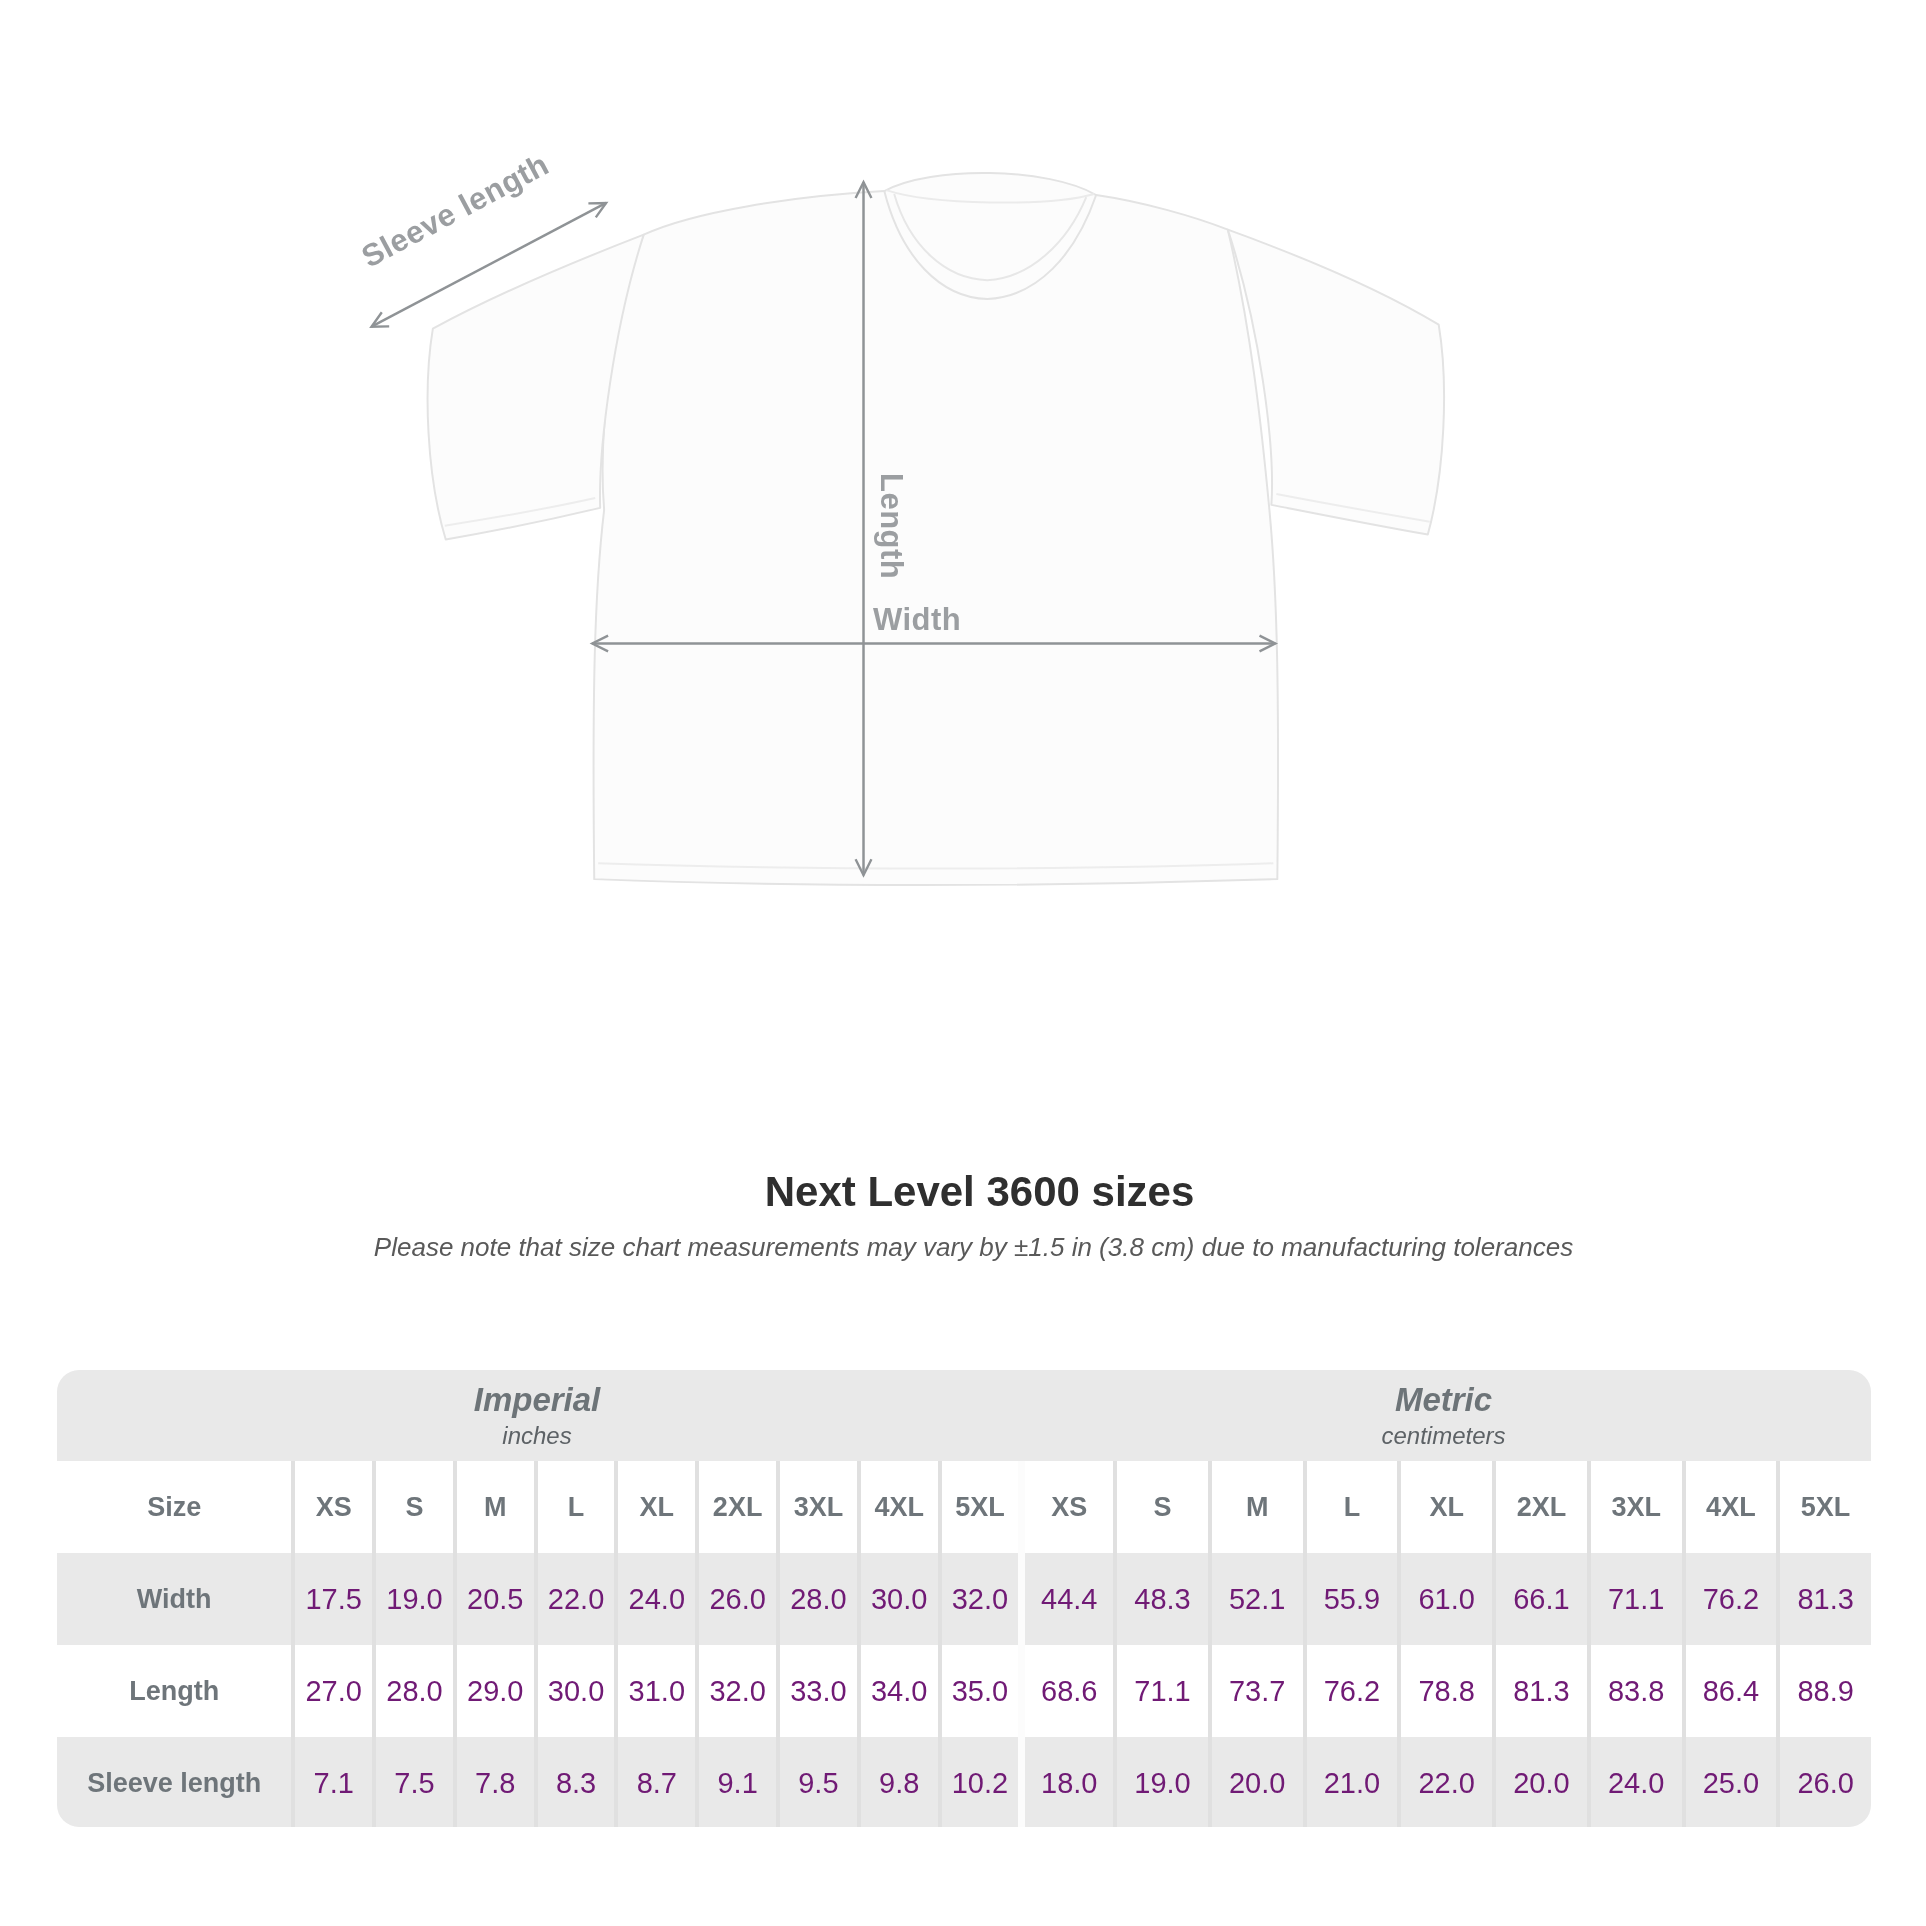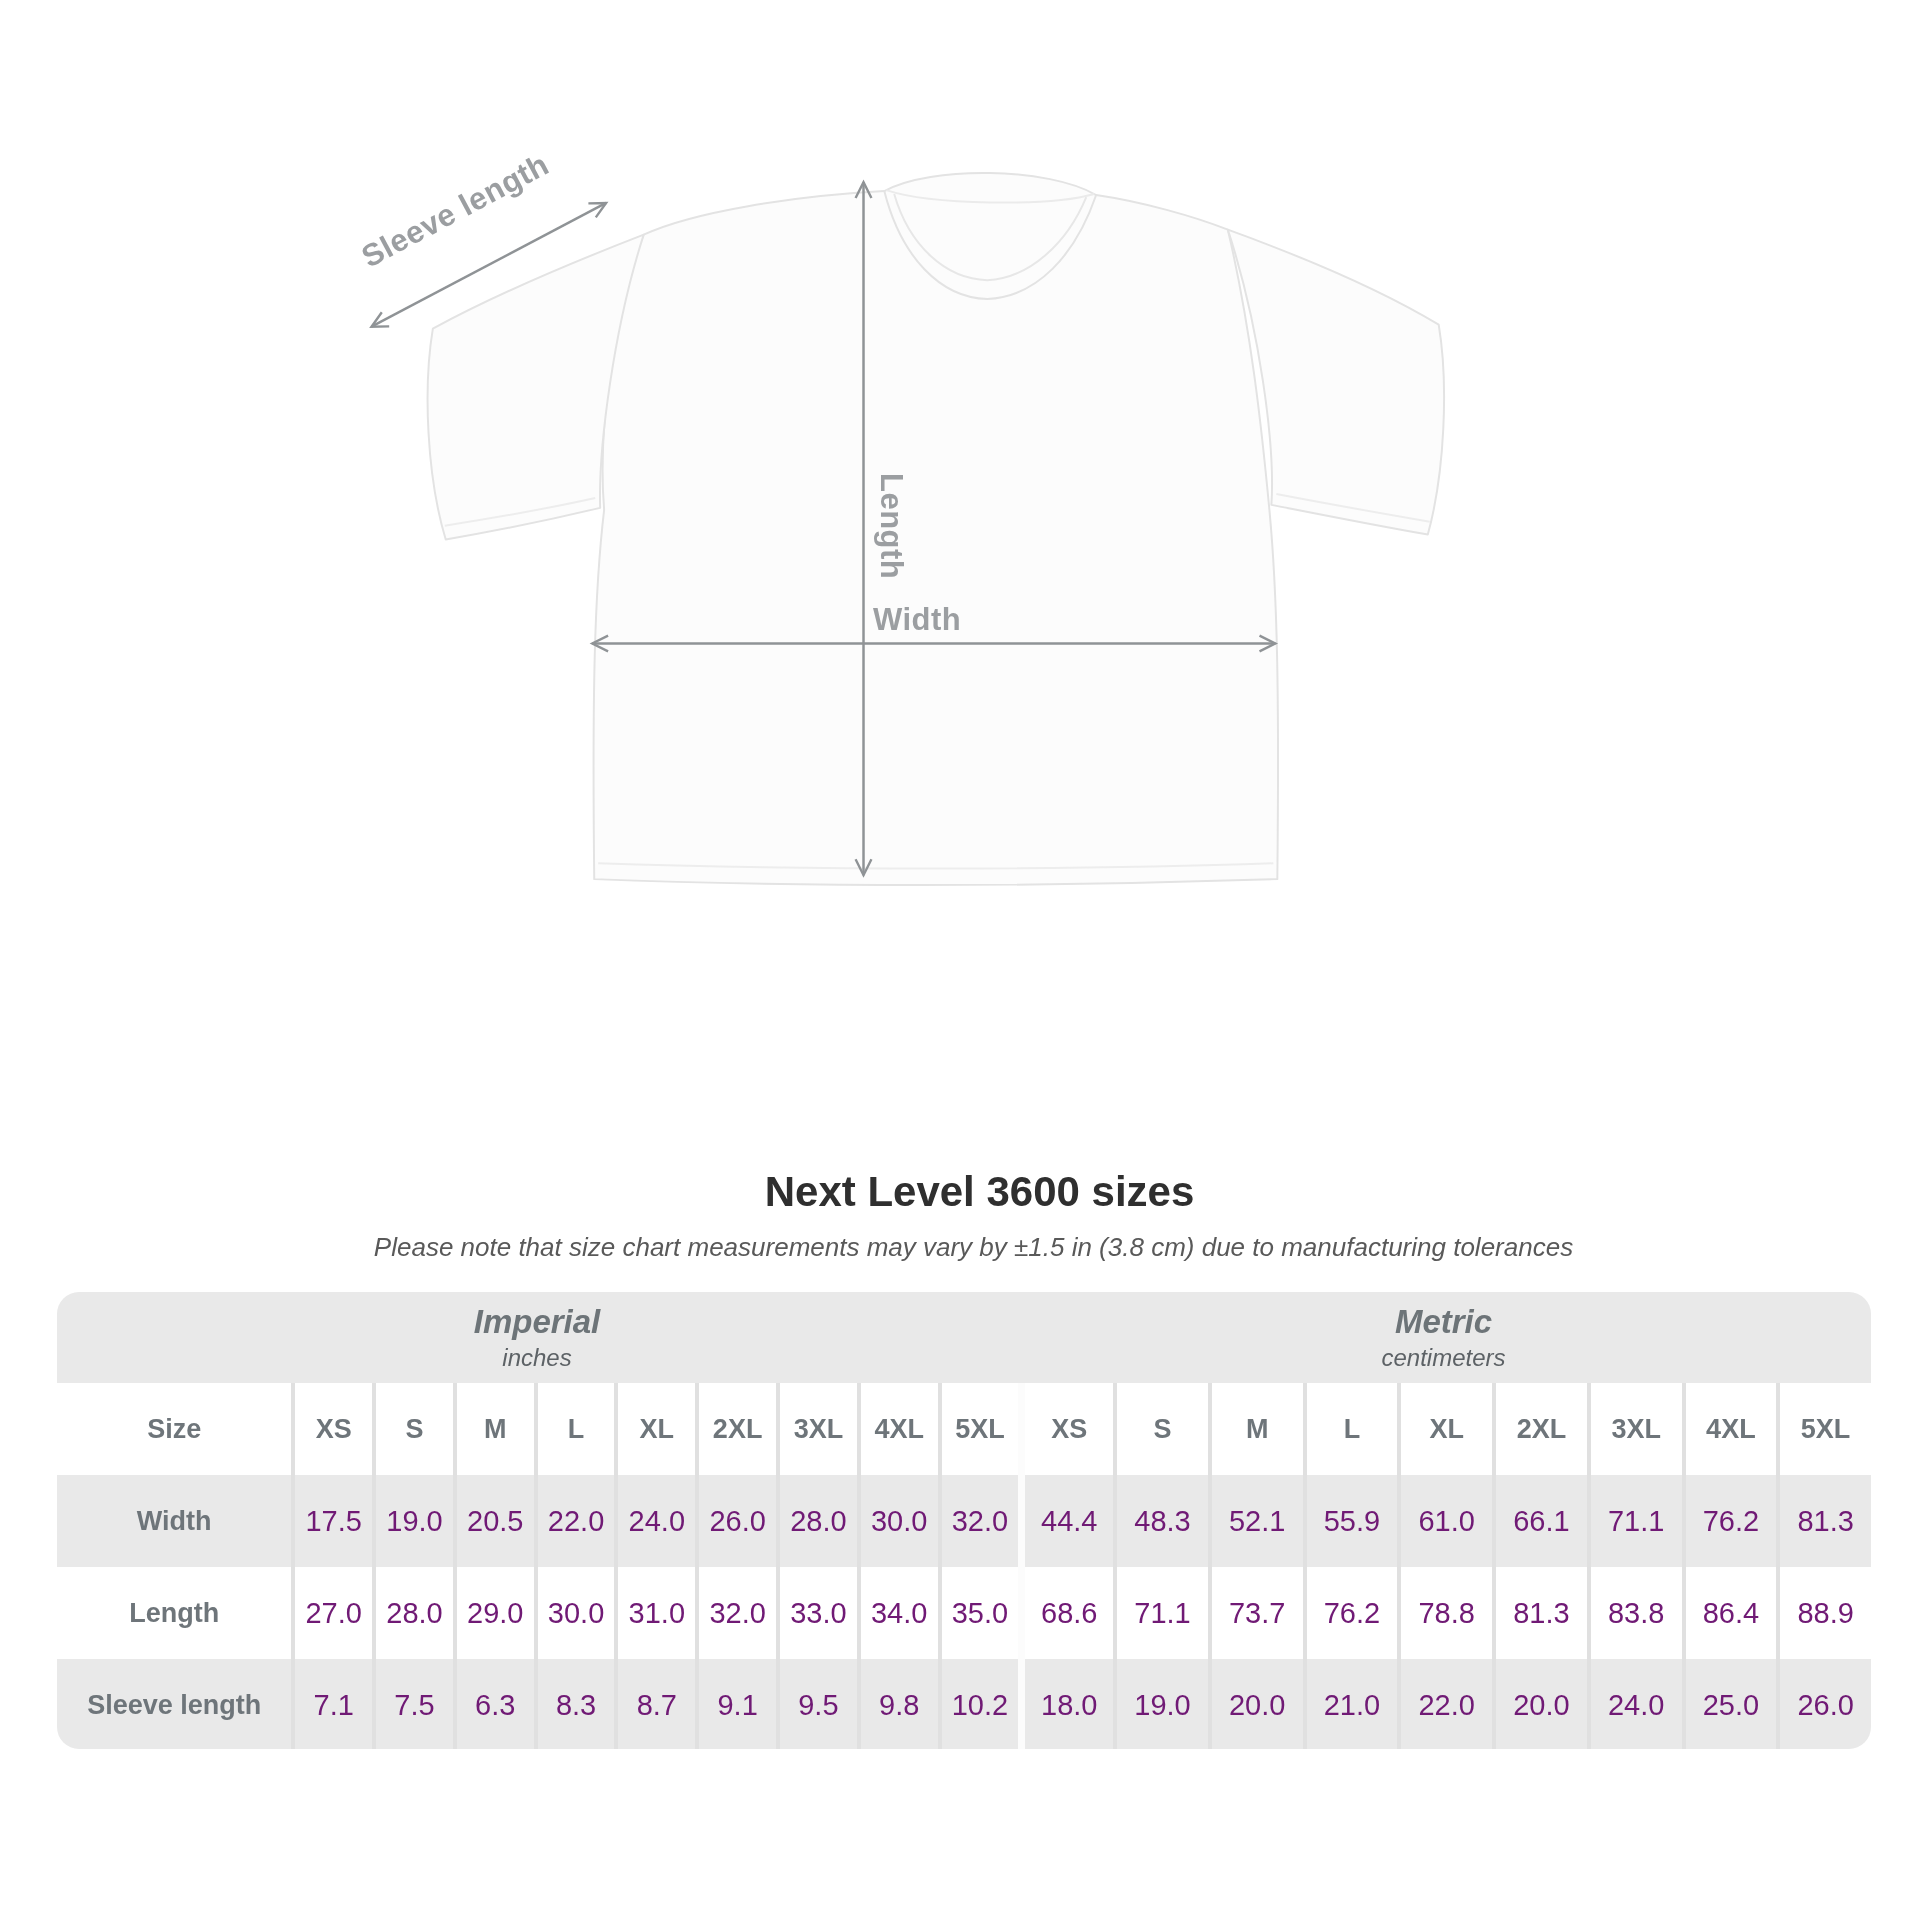--- a/index.html
+++ b/index.html
@@ -51,7 +51,7 @@
   }
   
   .size-table{
-    position:absolute;left:57px;top:1292px;
+    position:absolute;left:57px;top:1370px;
     width:1814px;height:457px;
     border-radius:22px;
     overflow:hidden;

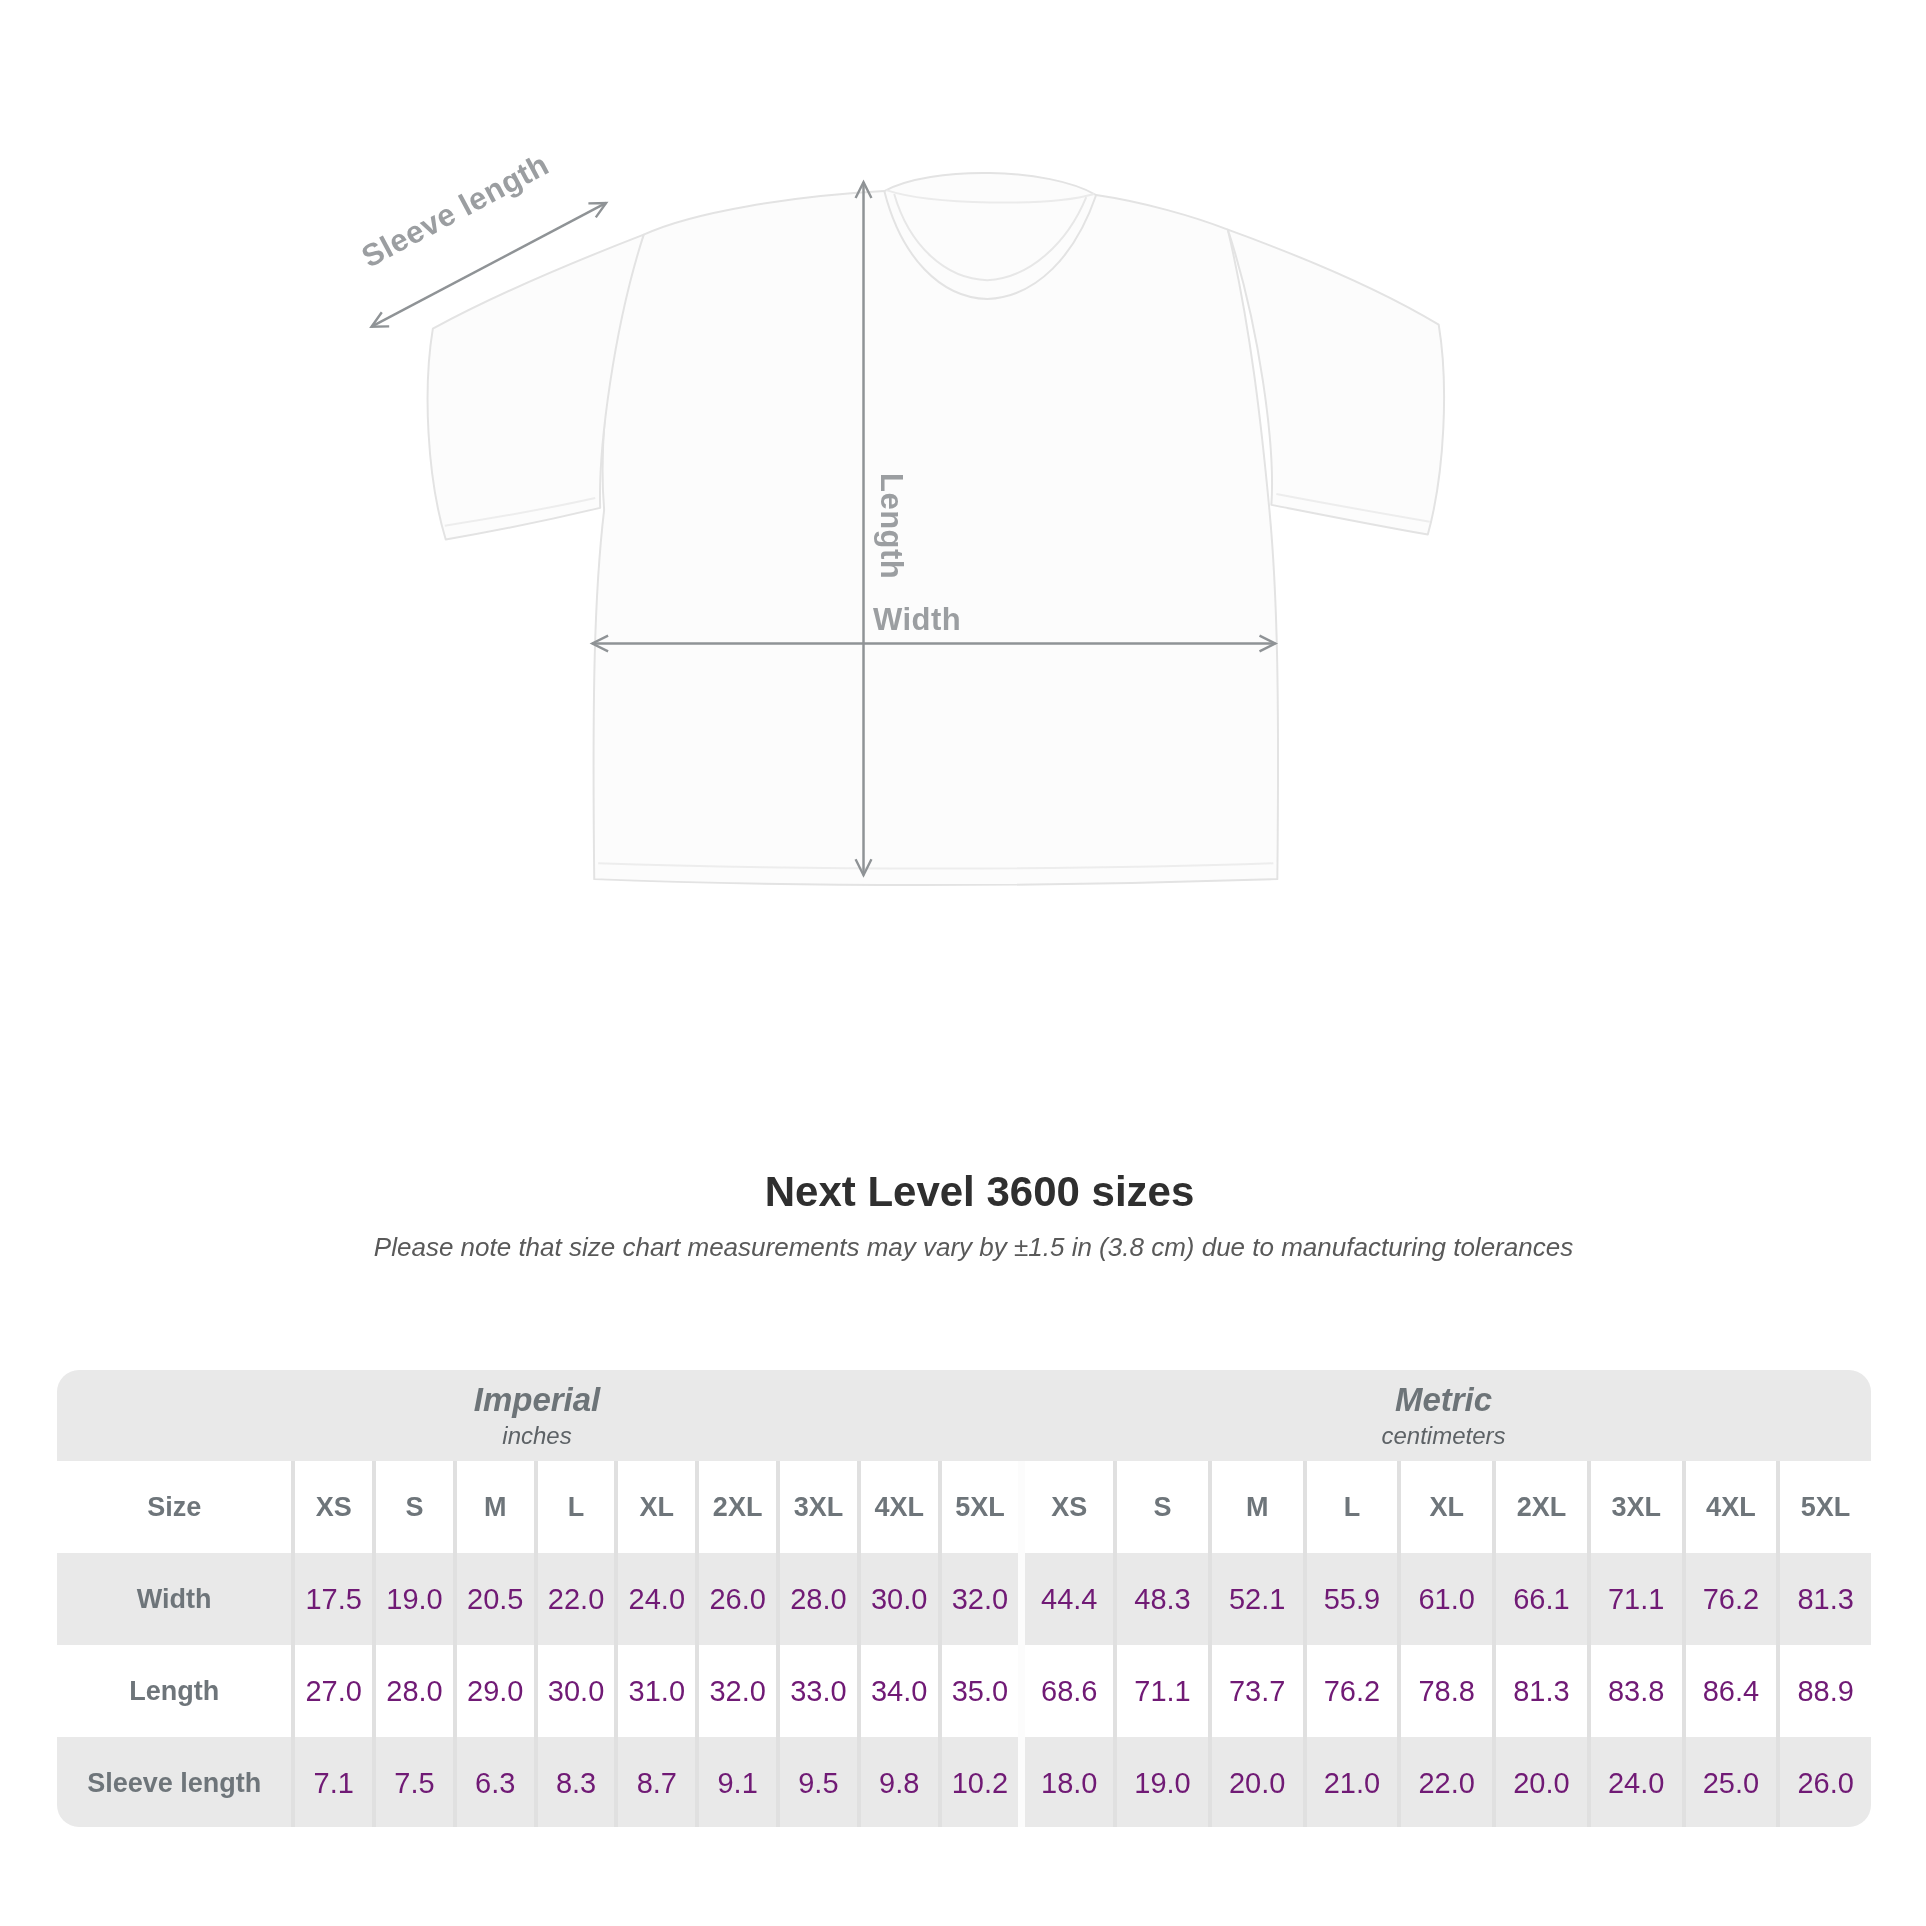--- a/index.html
+++ b/index.html
@@ -223,7 +223,7 @@
           <div class="cell c-label">Sleeve length</div>
           <div class="cell c-imp">7.1</div>
           <div class="cell c-imp">7.5</div>
-          <div class="cell c-imp">6.3</div>
+          <div class="cell c-imp">7.8</div>
           <div class="cell c-imp">8.3</div>
           <div class="cell c-imp">8.7</div>
           <div class="cell c-imp">9.1</div>

